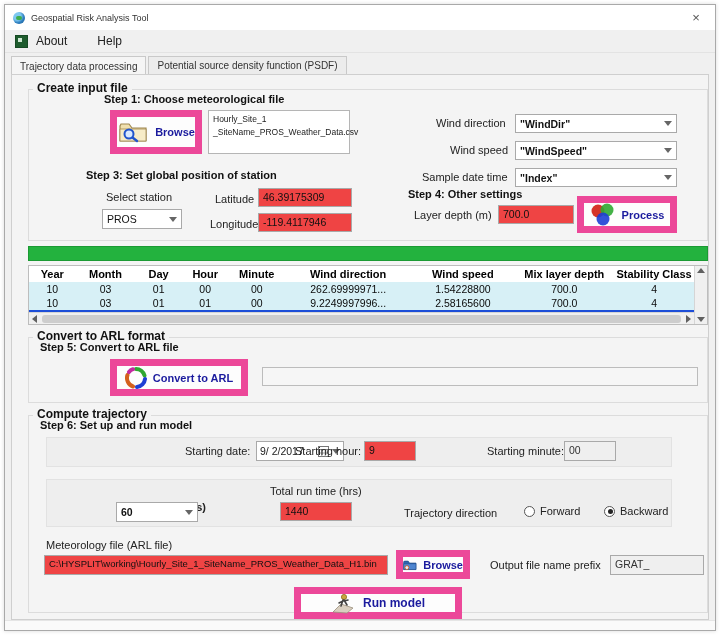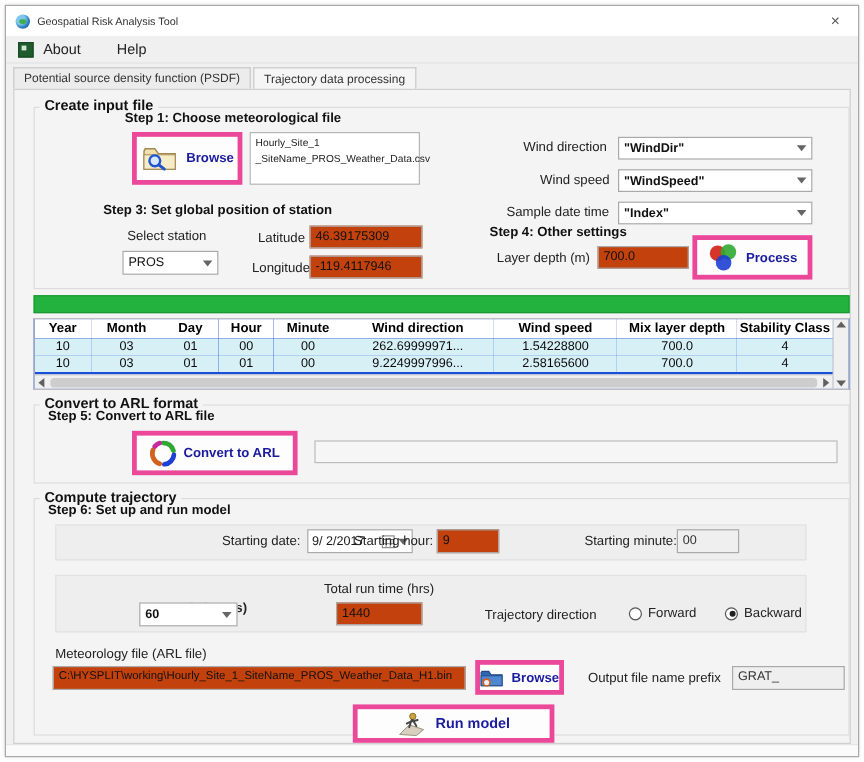--- a/index.html
+++ b/index.html
@@ -72,8 +72,8 @@
   </div>
 
   <div class="tabstrip">
+    <span class="tab active">Trajectory data processing</span>
     <span class="tab">Potential source density function (PSDF)</span>
-    <span class="tab active">Trajectory data processing</span>
   </div>
 
   <div class="tabpanel">

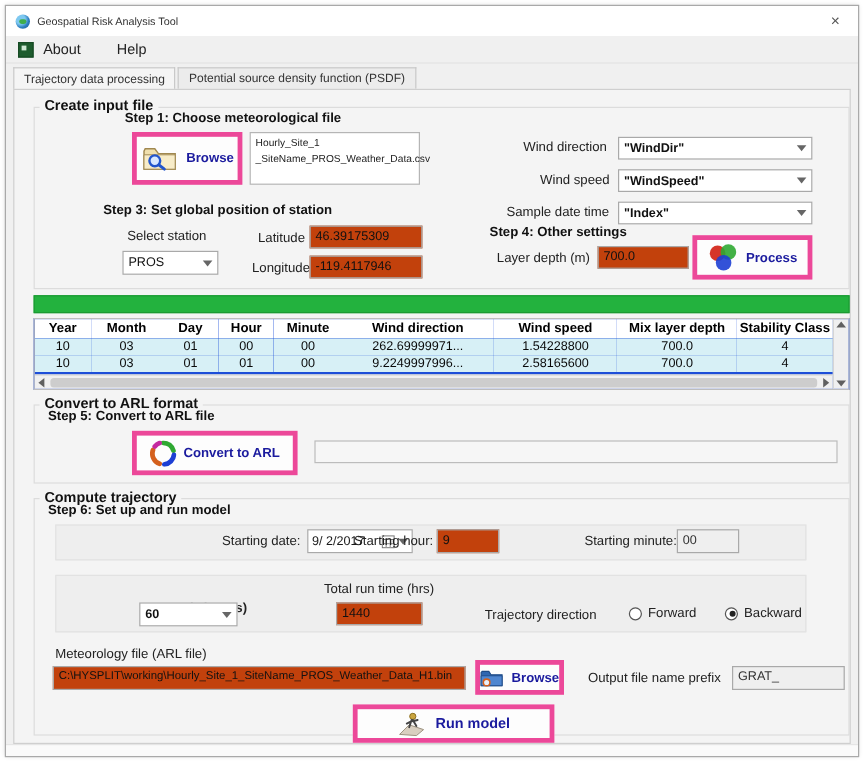--- a/index.html
+++ b/index.html
@@ -28,7 +28,7 @@
   .dd .dd-val { flex:1; overflow:hidden; white-space:nowrap; }
   .dd .dd-val.b { font-weight:bold; }
   .dd-arrow { width:0; height:0; border-left:4px solid transparent; border-right:4px solid transparent; border-top:5px solid #666; flex:0 0 auto; }
-  .btn { position:absolute; background:#fdfdfd; border:4px solid #ec4899; display:flex; align-items:center; justify-content:center; gap:6px; cursor:default; }
+  .btn { position:absolute; background:#fdfdfd; border:7px solid #ec4899; display:flex; align-items:center; justify-content:center; gap:6px; cursor:default; }
   .btn .btn-label { font-weight:bold; font-size:11px; color:#1b1b9e; }
   .pbar-green { position:absolute; background:#23b23e; border:1px solid #1b9a33; }
   .pbar-empty { position:absolute; background:#f6f6f6; border:1px solid #bcbcbc; }

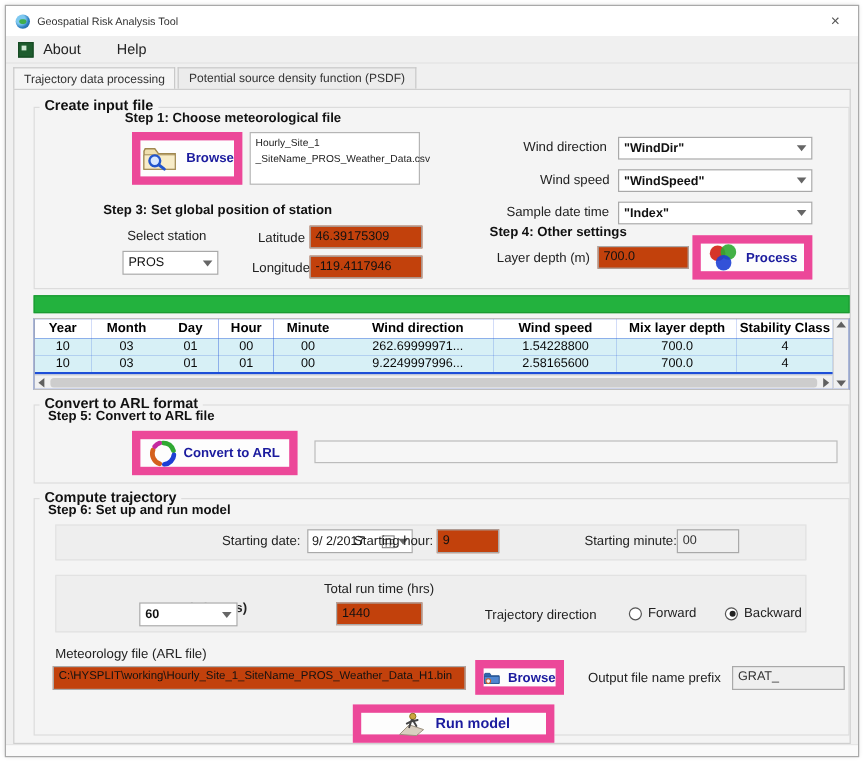--- a/index.html
+++ b/index.html
@@ -22,7 +22,7 @@
   .grp > .grp-label { position:absolute; top:-9px; left:4px; background:#f4f4f4; padding:0 4px; font-weight:bold; font-size:12px; color:#111; }
   .step-title { position:absolute; font-weight:bold; font-size:11px; color:#111; }
   .lbl { position:absolute; font-size:11px; color:#222; white-space:nowrap; }
-  .field { position:absolute; background:#c2410c; border:1px solid #a9a9a9; font-size:10.5px; padding:2px 4px; color:#111; overflow:hidden; white-space:nowrap; }
+  .field { position:absolute; background:#ef4444; border:1px solid #a9a9a9; font-size:10.5px; padding:2px 4px; color:#111; overflow:hidden; white-space:nowrap; }
   .field.gray { background:#efefef; color:#333; }
   .dd { position:absolute; background:#fff; border:1px solid #a9a9a9; font-size:10.5px; display:flex; align-items:center; padding:0 4px; color:#111; }
   .dd .dd-val { flex:1; overflow:hidden; white-space:nowrap; }

